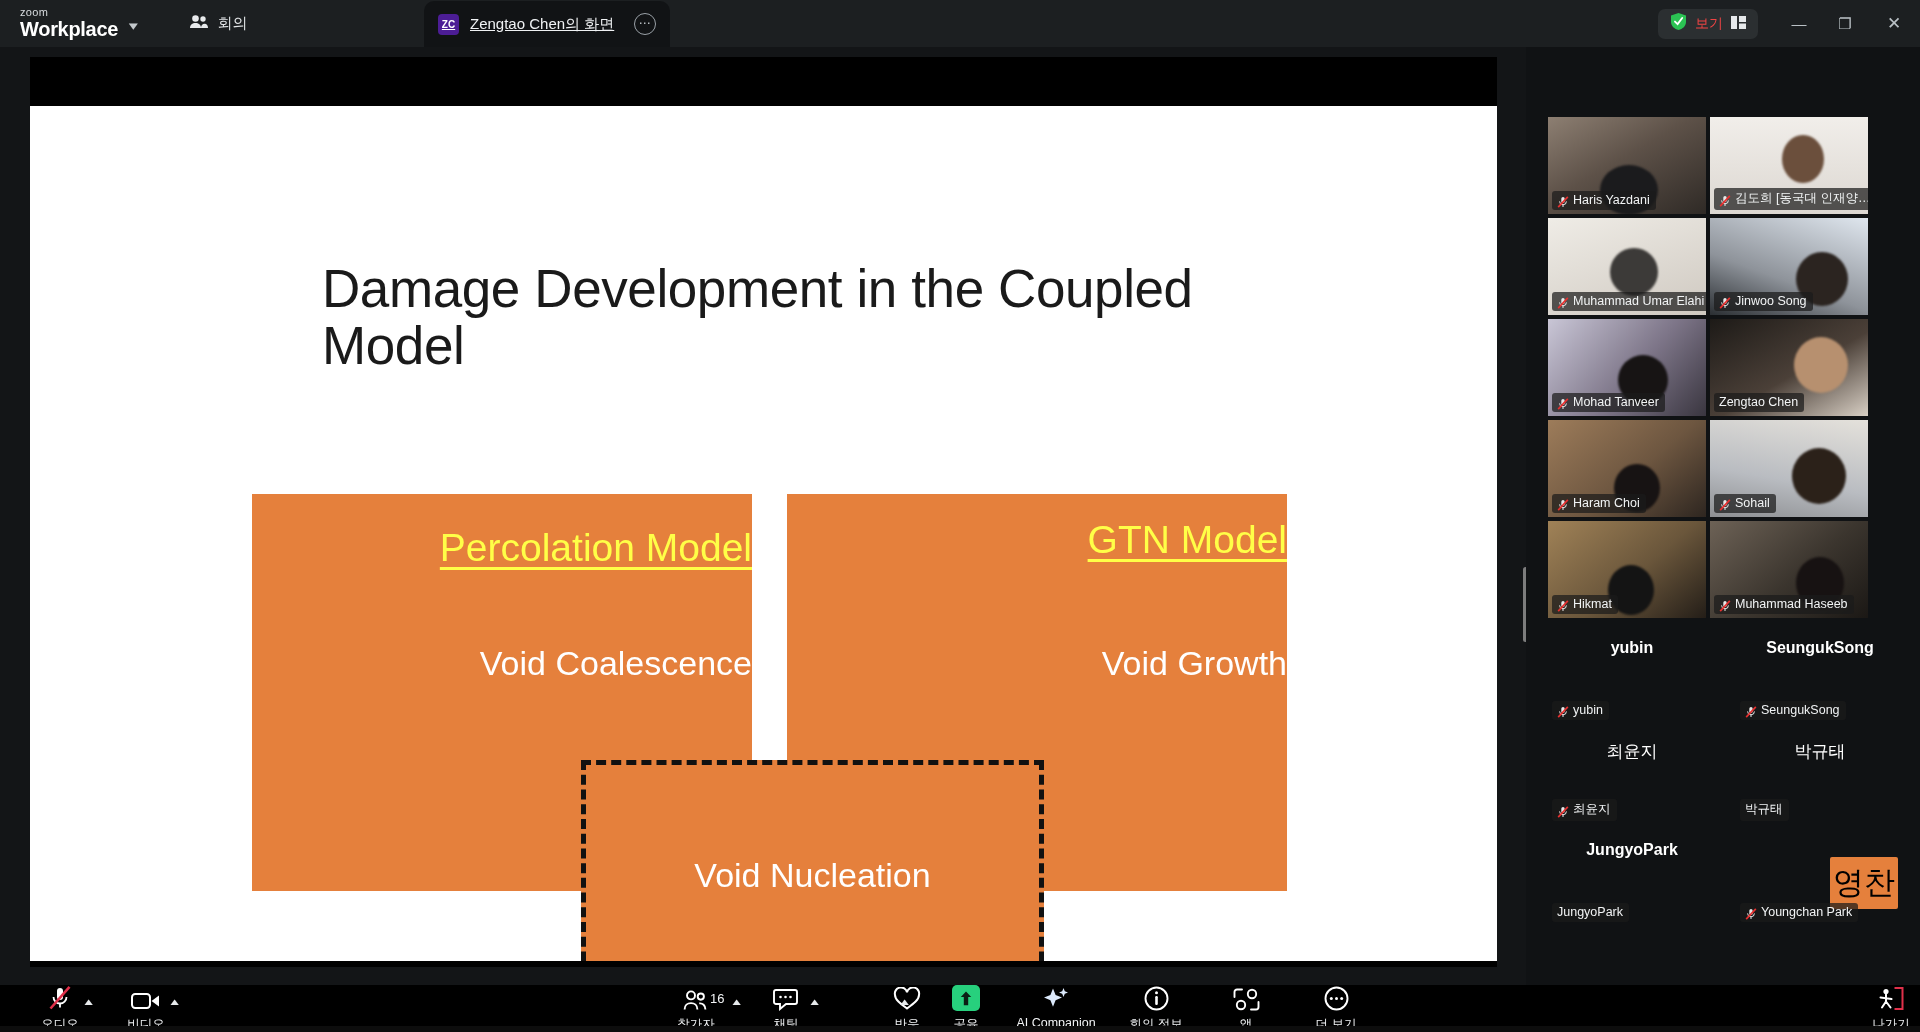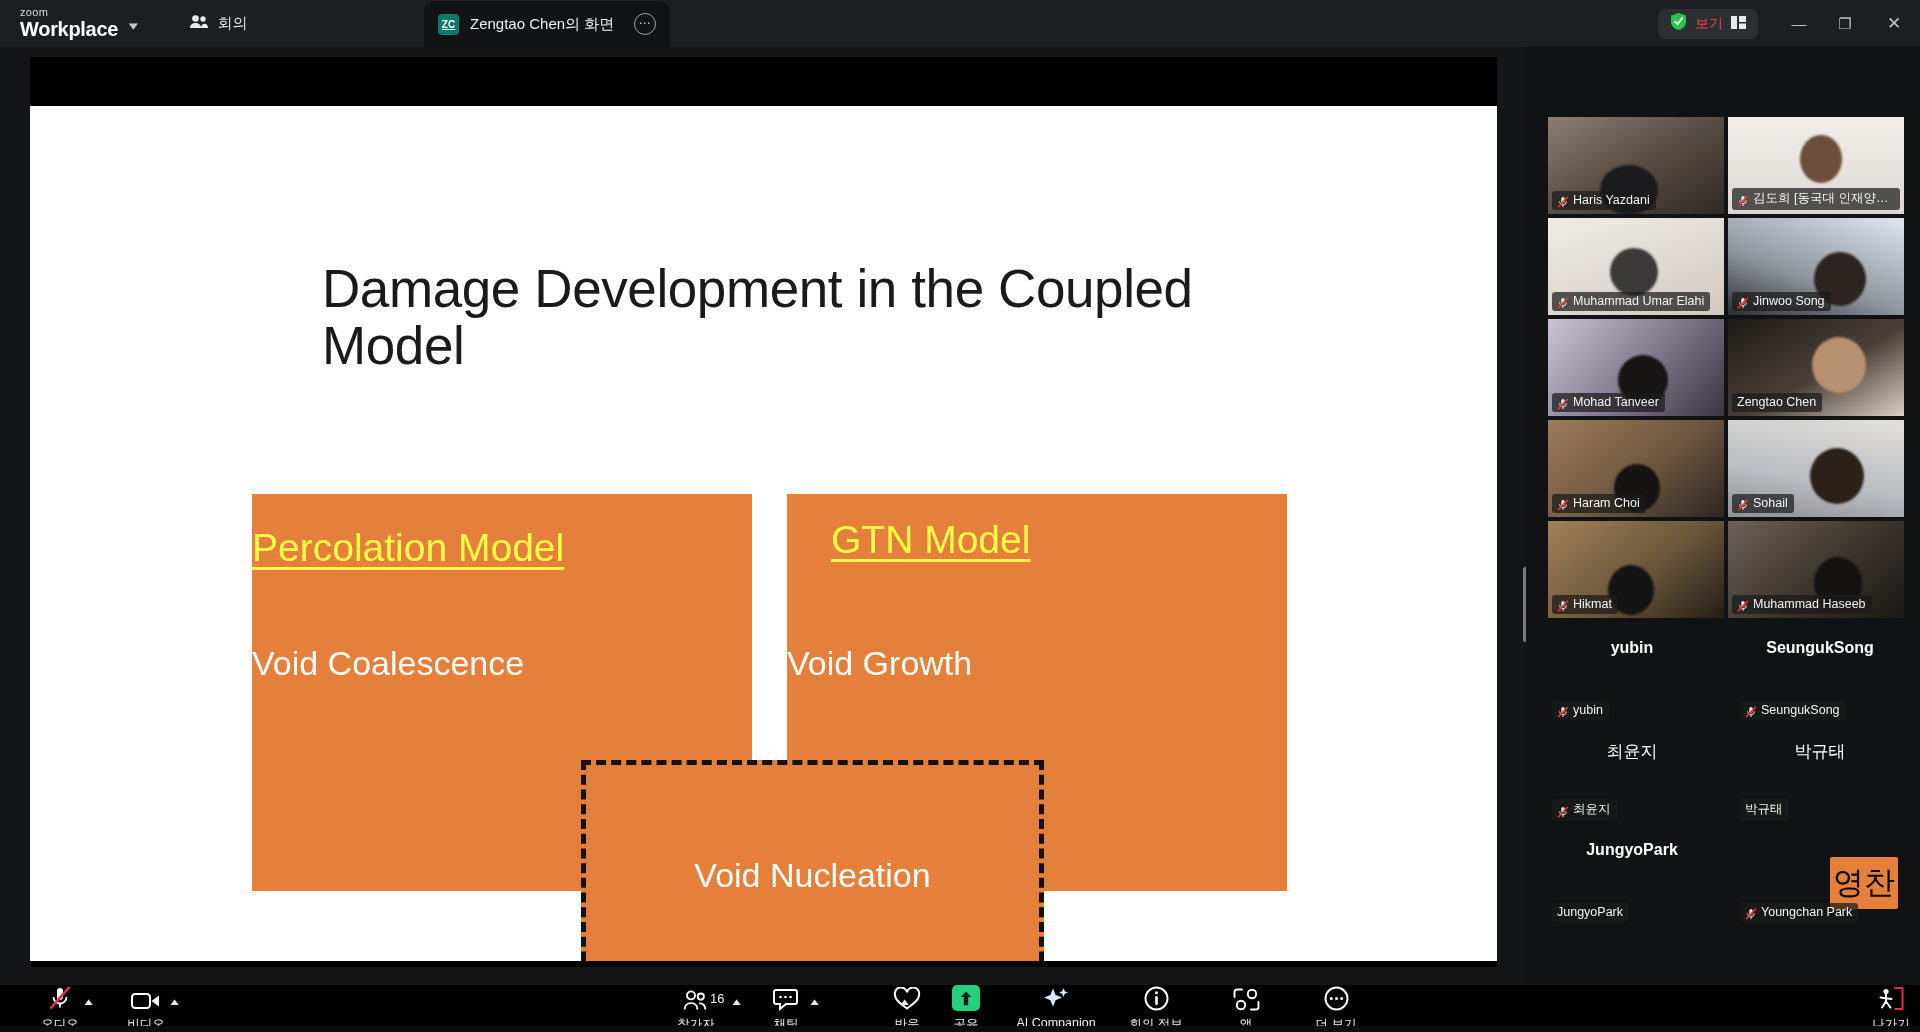--- a/index.html
+++ b/index.html
@@ -29,7 +29,7 @@
     display: flex; align-items: center; padding: 0 14px; gap: 11px;
   }
   .tab-avatar {
-    width: 21px; height: 21px; border-radius: 4px; background: #0f766e;
+    width: 21px; height: 21px; border-radius: 4px; background: #4c1d95;
     color: #fff; font-size: 10px; font-weight: bold;
     display: flex; align-items: center; justify-content: center; flex: 0 0 auto; text-decoration: underline;
   }

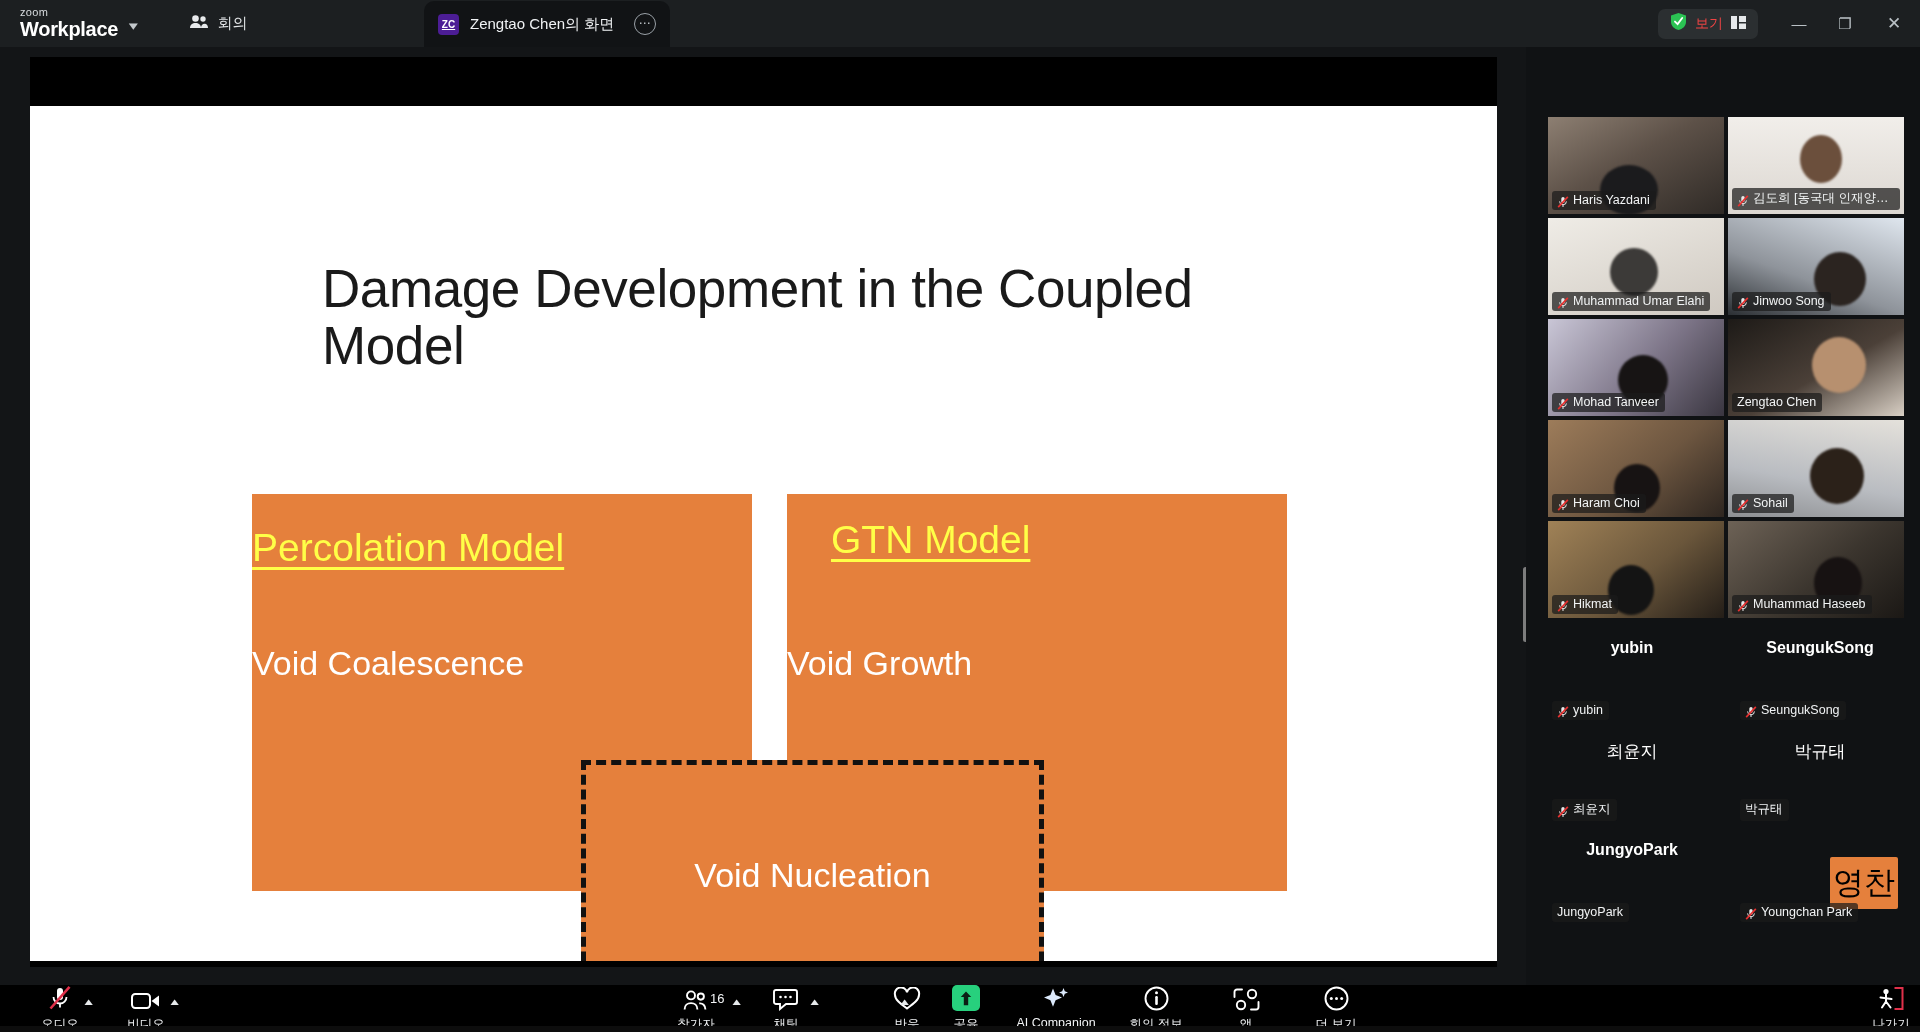--- a/index.html
+++ b/index.html
@@ -34,7 +34,7 @@
     display: flex; align-items: center; justify-content: center; flex: 0 0 auto; text-decoration: underline;
   }
   .tab-title { color: #f0f2f4; font-size: 15px; white-space: nowrap;
-               overflow: hidden; text-overflow: ellipsis; flex: 1 1 auto; }
+               overflow: hidden; text-overflow: ellipsis; flex: 1 1 auto; text-decoration: underline; }
   .tab-more {
     width: 22px; height: 22px; border-radius: 50%; border: 1.4px solid #9aa1a7;
     color: #c8ced3; font-size: 12px; line-height: 18px; text-align: center;

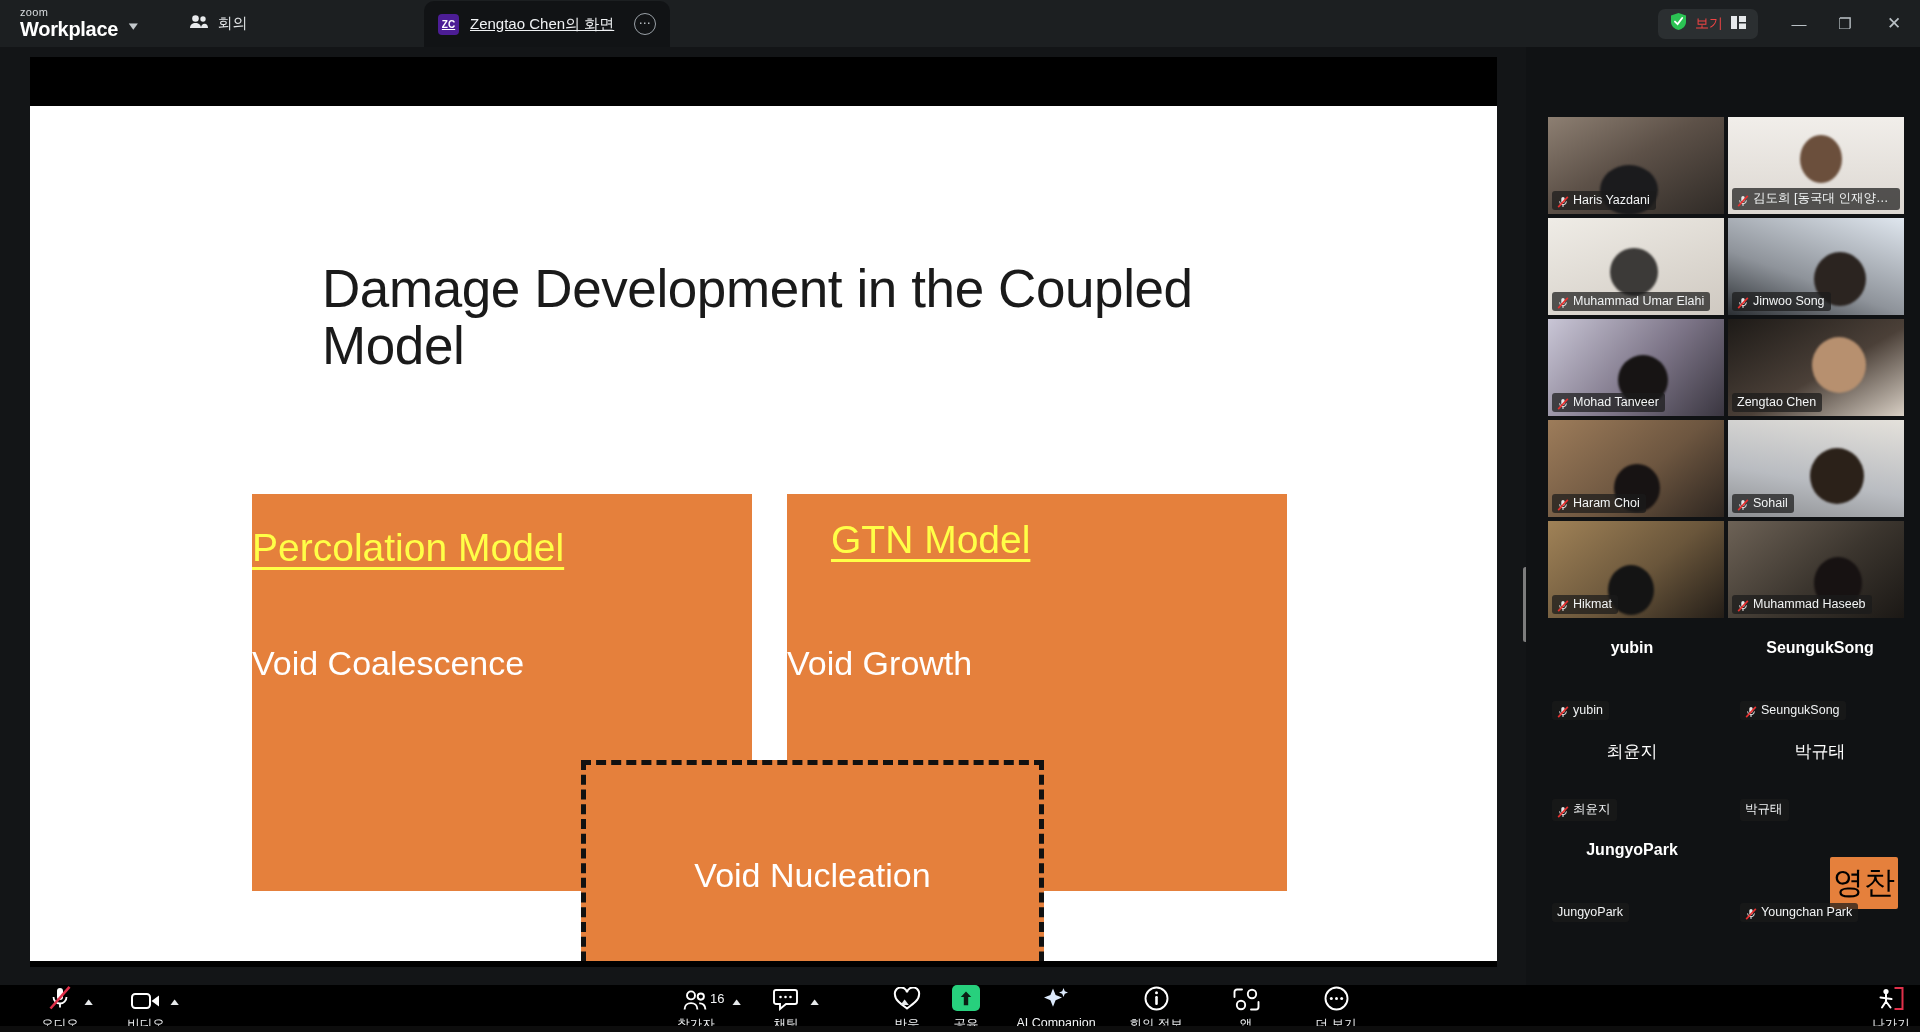--- a/index.html
+++ b/index.html
@@ -96,7 +96,7 @@
            background: #101214; }
   .tiles { position: absolute; left: 22px; top: 70px; width: 356px; }
   .trow { display: flex; gap: 4px; margin-bottom: 4px; }
-  .tile { position: relative; width: 176px; height: 97px; overflow: hidden;
+  .tile { position: relative; width: 158px; height: 97px; overflow: hidden;
           background: #232528; }
   .tile.active { outline: 3px solid #29d97c; outline-offset: -3px; }
   .tile .bg { position: absolute; inset: 0; }

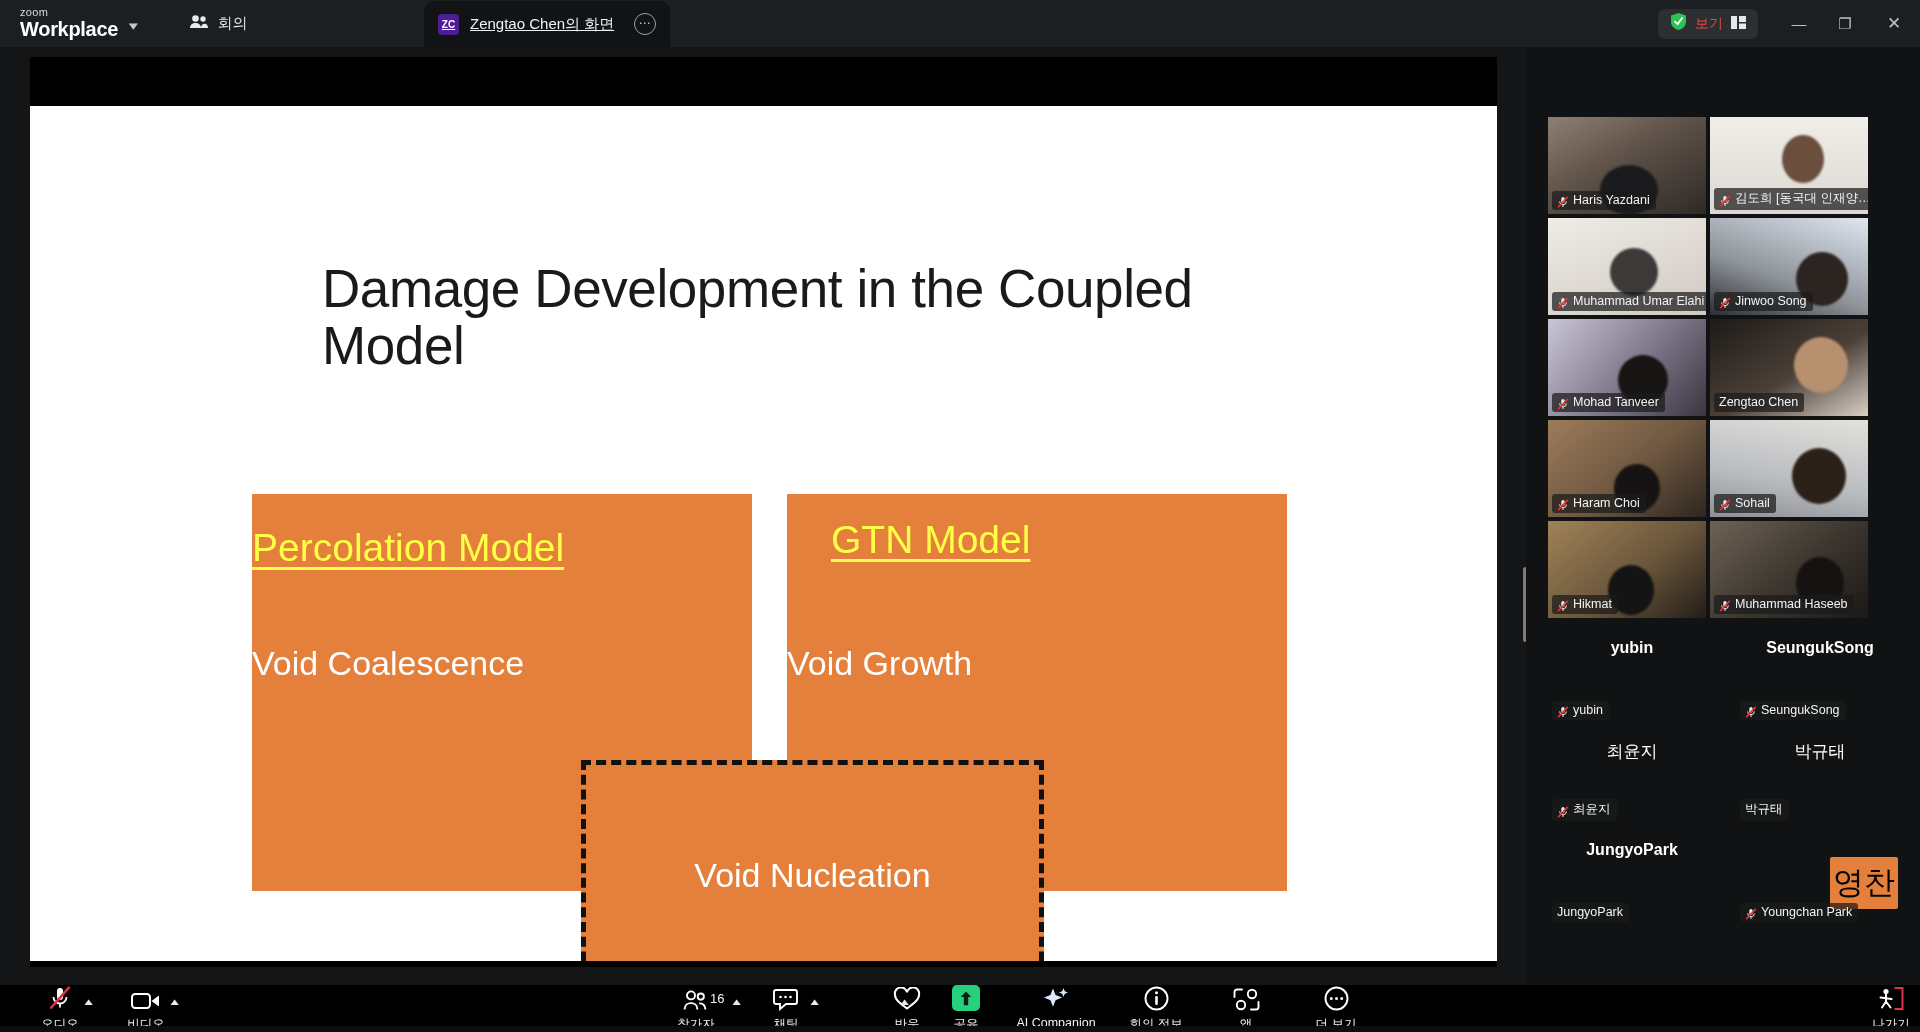--- a/index.html
+++ b/index.html
@@ -68,7 +68,7 @@
 
   .box {
     position: absolute; background: #E5803C; display: flex; flex-direction: column;
-    align-items: flex-start;
+    align-items: flex-end;
   }
   .box-left  { left: 222px; top: 388px; width: 500px; height: 397px; }
   .box-right { left: 757px; top: 388px; width: 500px; height: 397px; }

